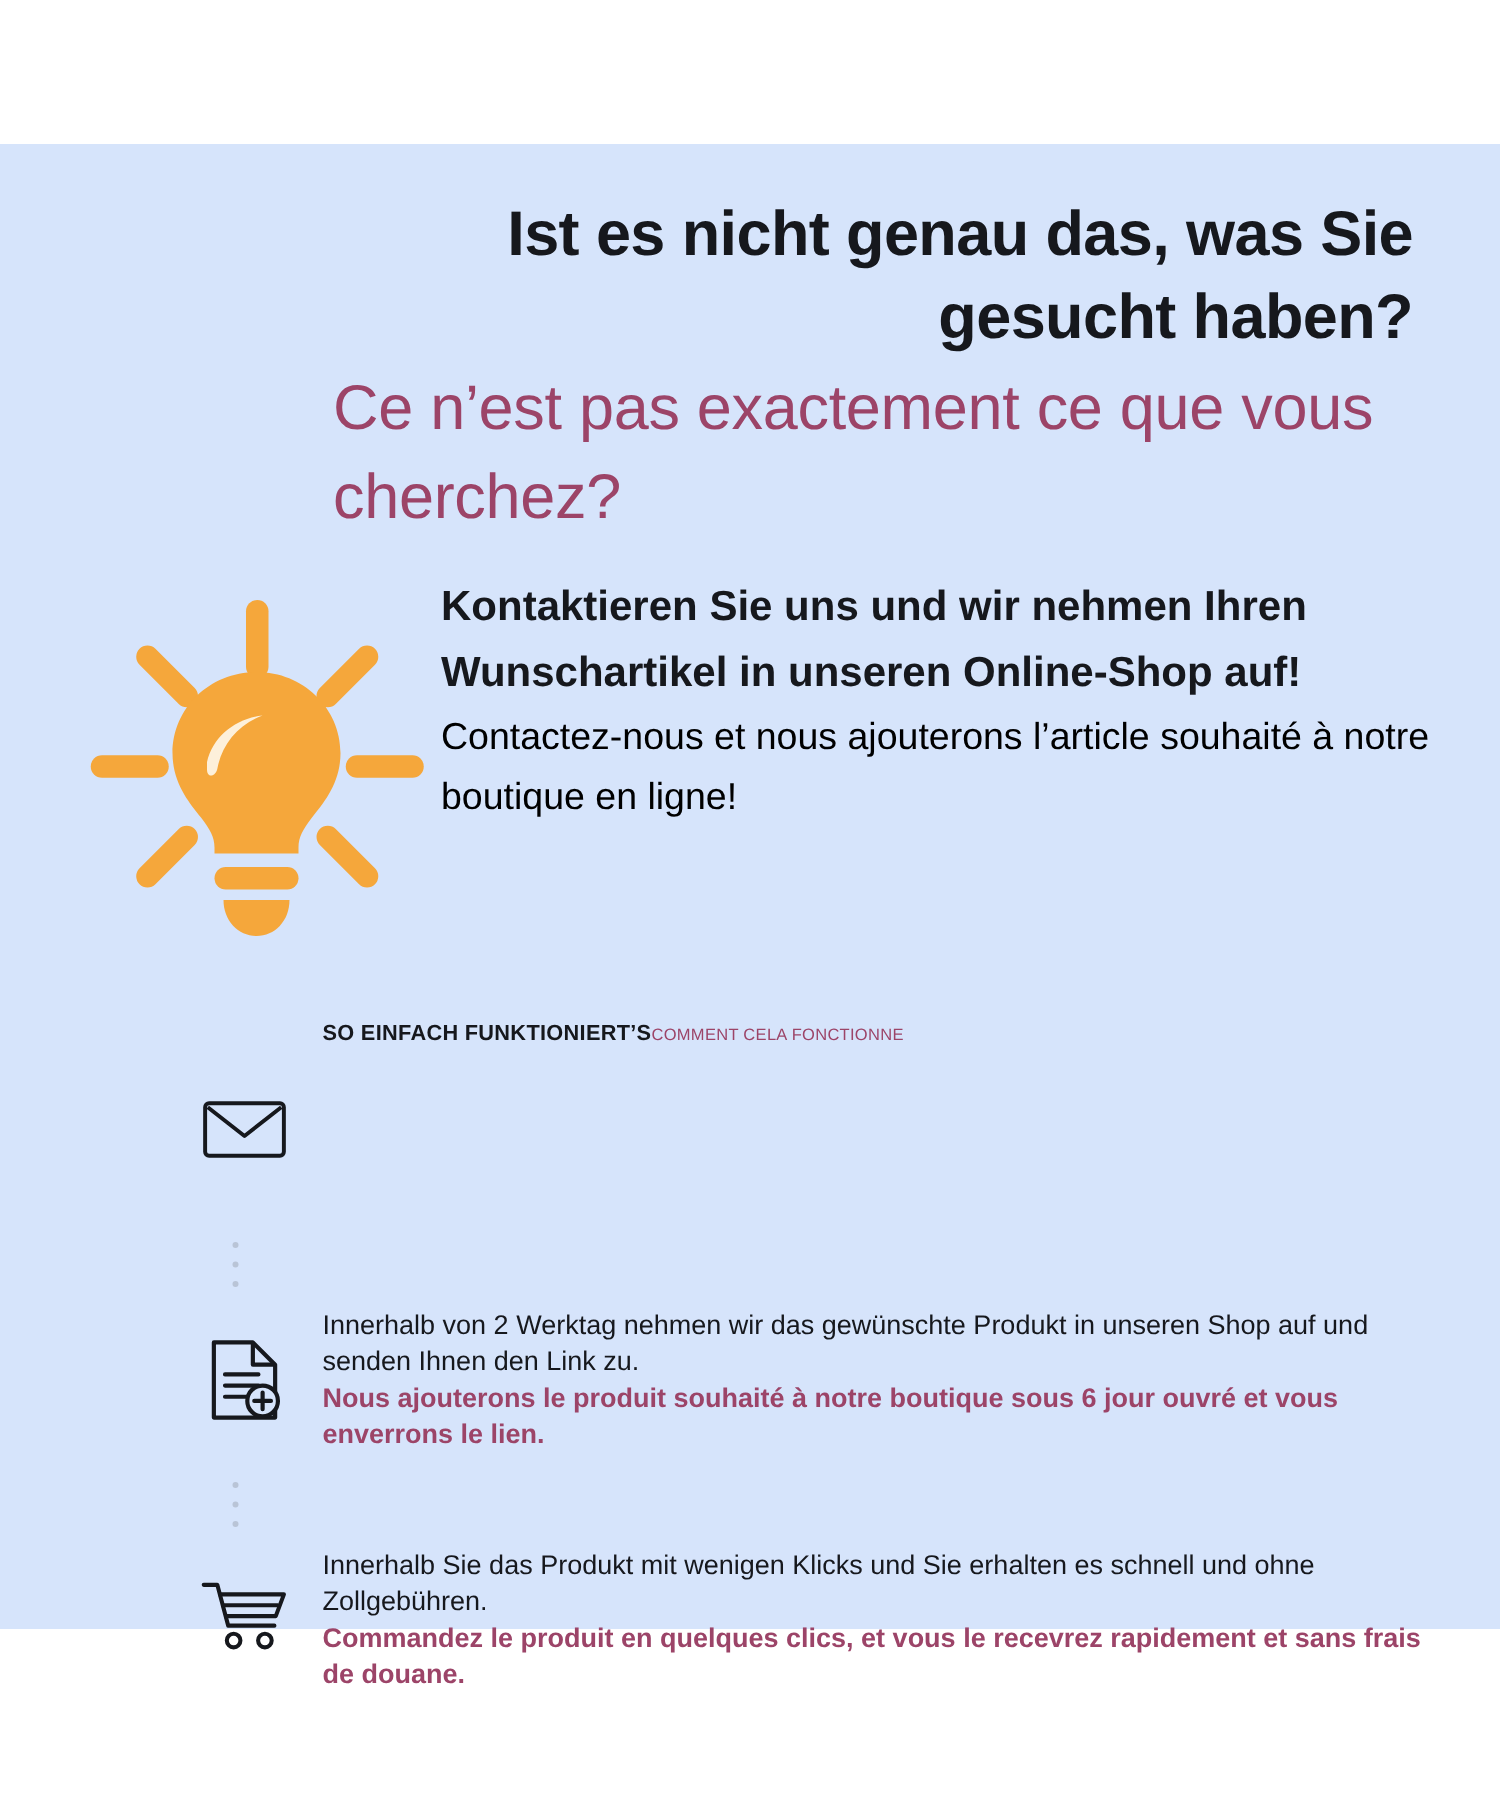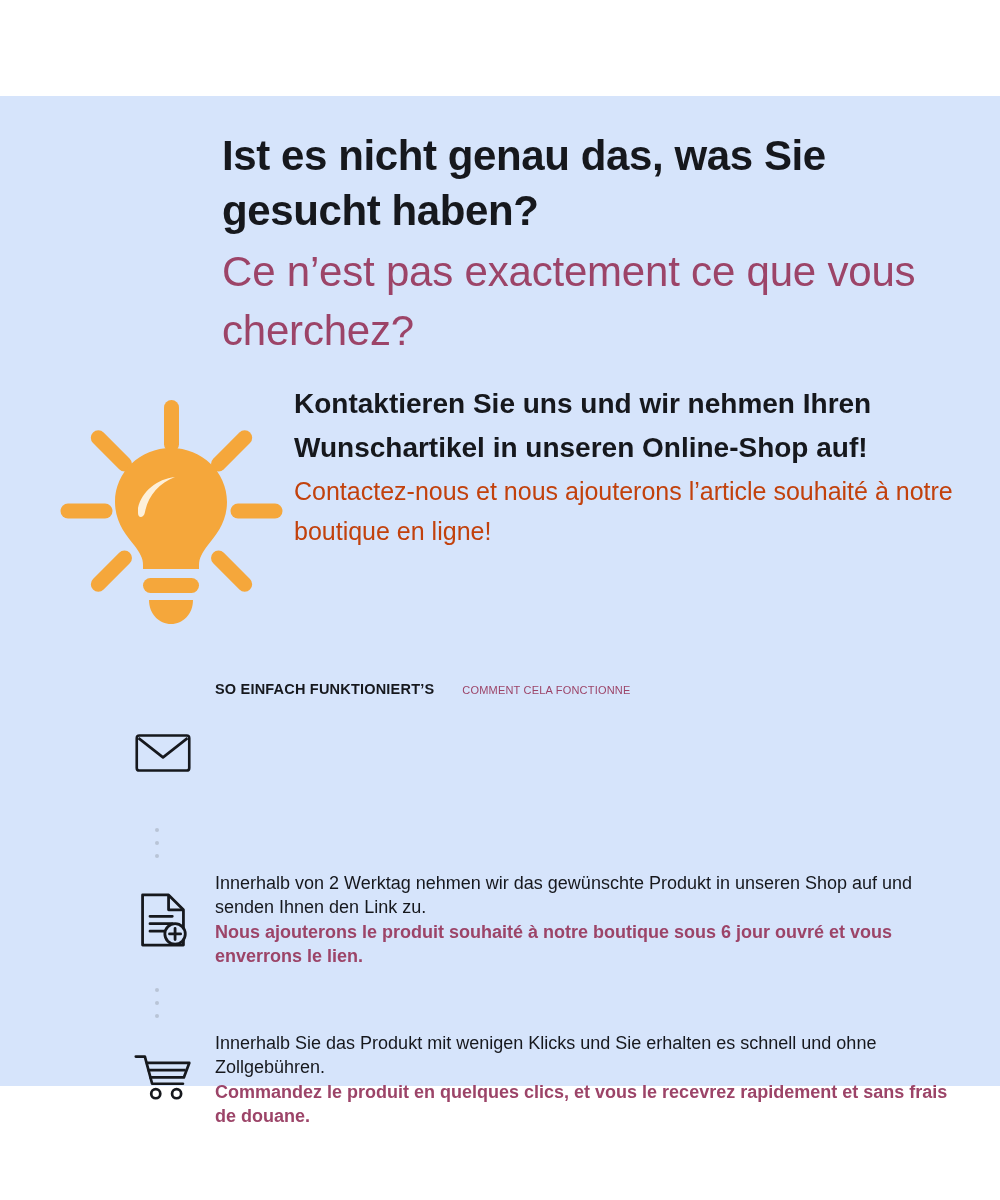--- a/index.html
+++ b/index.html
@@ -43,6 +43,7 @@
     line-height: 1.32;
     letter-spacing: -0.4px;
     margin: 0;
+    text-align: right;
   }
   .headline .fr {
     color: #9c4468;

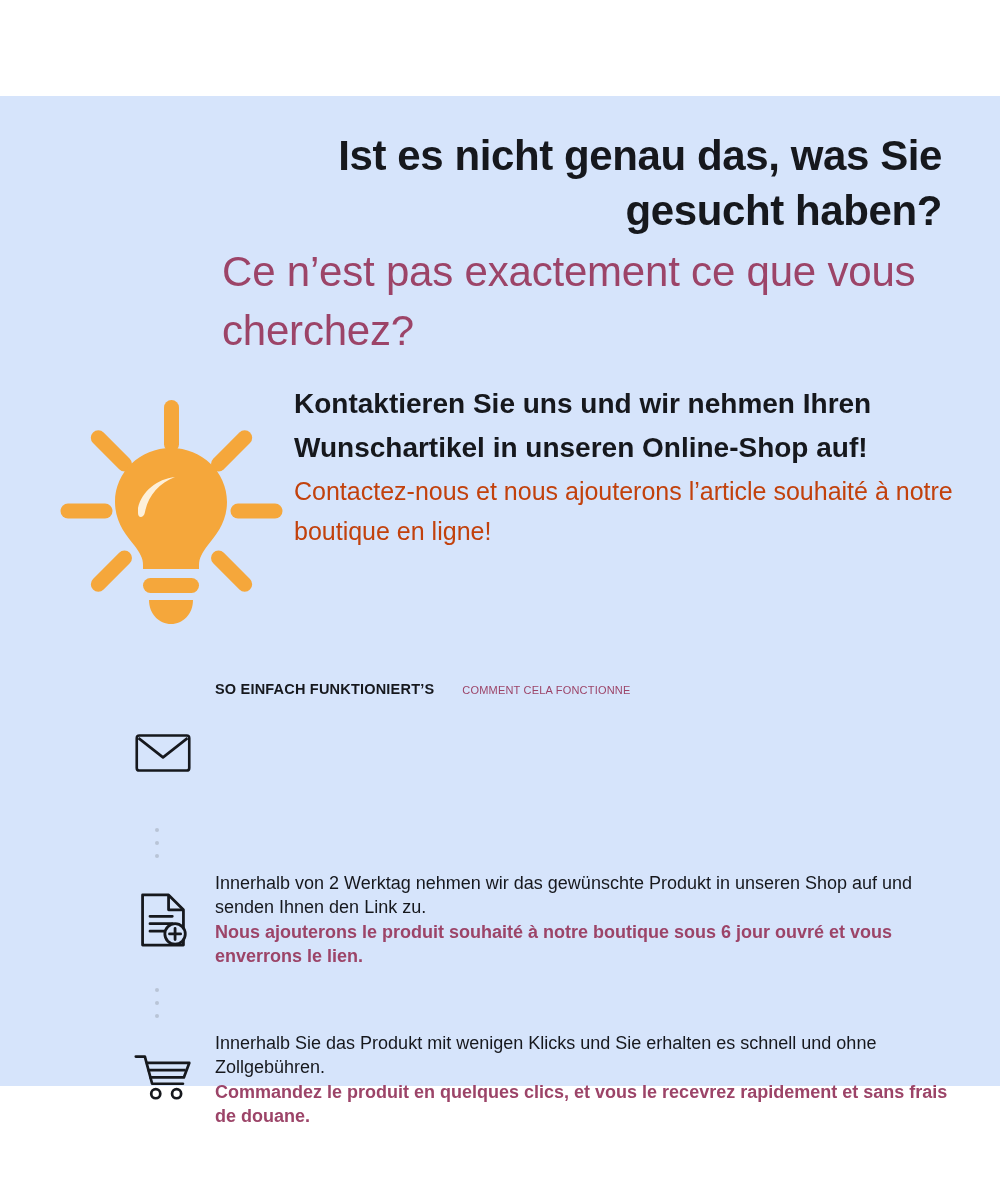--- a/index.html
+++ b/index.html
@@ -83,7 +83,7 @@
     margin: 0;
   }
   .subtext .fr {
-    color: #c2410c;
+    color: #000000;
     font-size: 25px;
     font-weight: normal;
     line-height: 1.58;

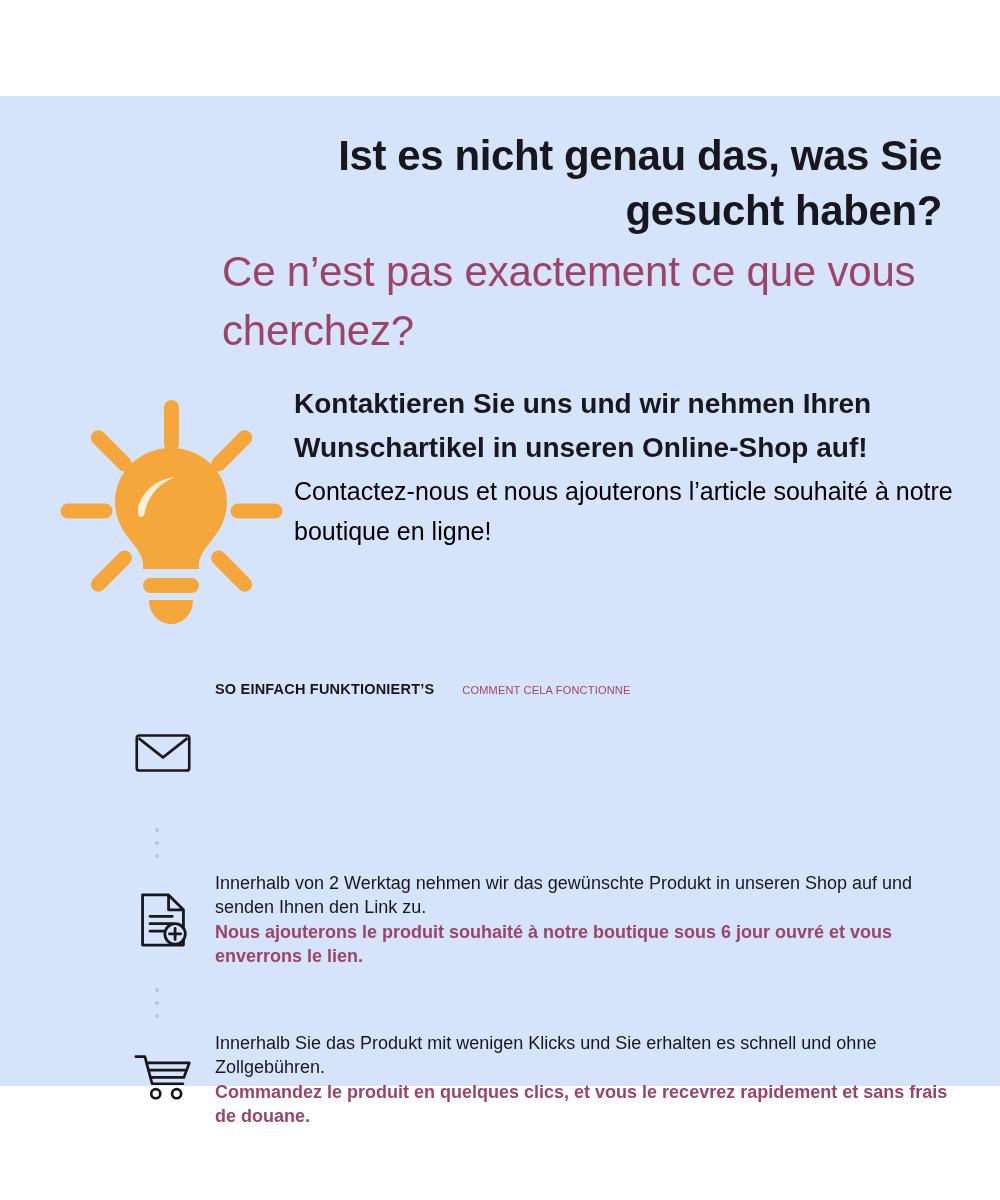--- a/index.html
+++ b/index.html
@@ -97,7 +97,7 @@
     top: 681px;
     display: flex;
     align-items: baseline;
-    gap: 28px;
+    gap: 0;
   }
   .steps-header .de {
     color: #16181d;

